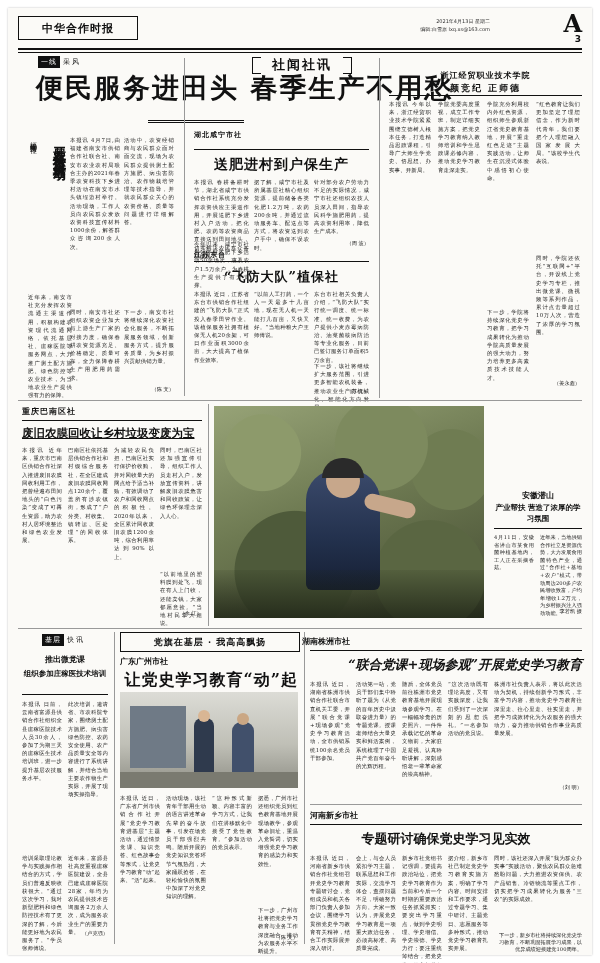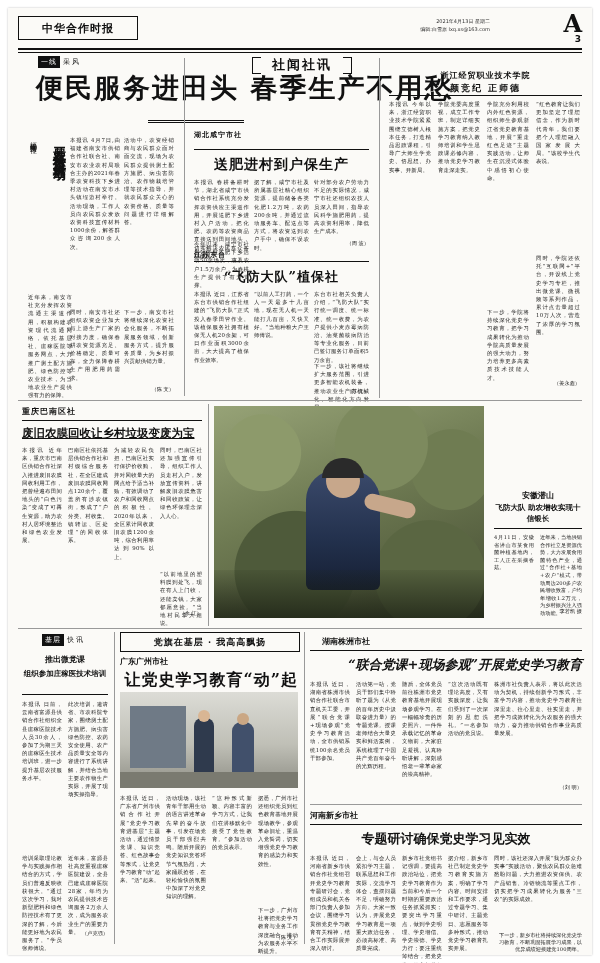--- a/index.html
+++ b/index.html
@@ -257,7 +257,7 @@
     </div>
 
     <div class="sec-title" style="position:absolute;left:486px;top:482px;width:88px;text-align:center;font-size:8px;">安徽潜山</div>
-    <div class="sec-title" style="position:absolute;left:486px;top:494px;width:88px;text-align:center;font-size:7.5px;line-height:11px;">飞防大队 助农增收实现十信银长</div>
+    <div class="sec-title" style="position:absolute;left:486px;top:494px;width:88px;text-align:center;font-size:7.5px;line-height:11px;">产业帮扶 营造了浓厚的学习氛围</div>
     <div class="mini-rule" style="left:486px;top:520px;width:88px;"></div>
     <div class="cap" style="position:absolute;left:486px;top:526px;width:40px;height:70px;">
       <span>4月11日，安徽省潜山市某食用菌种植基地内，工人正在采摘香菇。</span>

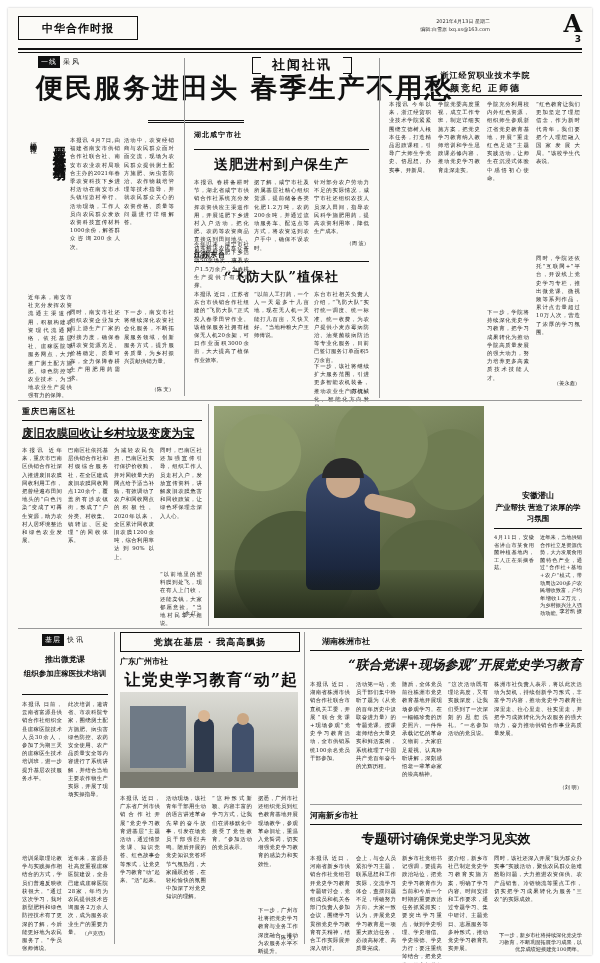--- a/index.html
+++ b/index.html
@@ -328,7 +328,7 @@
 
     <div class="col-rule" style="left:296px;top:624px;height:312px;"></div>
 
-    <div class="sec-title" style="position:absolute;left:314px;top:628px;font-size:8px;">湖南株洲市社</div>
+    <div class="sec-title" style="position:absolute;left:294px;top:628px;font-size:8px;">湖南株洲市社</div>
     <div class="mini-rule" style="left:302px;top:642px;width:272px;"></div>
     <div class="sec-title" style="position:absolute;left:302px;top:648px;width:272px;text-align:right;font-size:13px;letter-spacing:0px;font-style:italic;">“联合党课+现场参观”开展党史学习教育</div>
 

